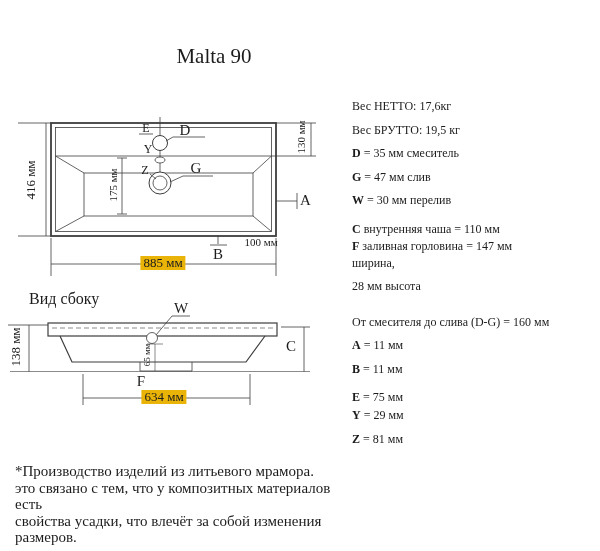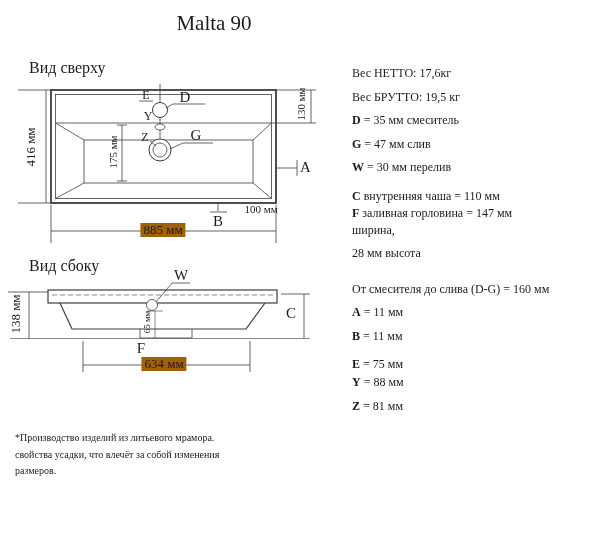--- a/index.html
+++ b/index.html
@@ -5,7 +5,7 @@
   html,body{margin:0;padding:0;}
   body{width:600px;height:551px;background:#ffffff;overflow:hidden;position:relative;
        font-family:"Liberation Serif",serif;color:#1c1c1c;}
-  .page{position:absolute;inset:0;}
+  .page{position:absolute;inset:0;margin-top:33px;}
   svg{position:absolute;left:0;top:0;}
   .t{display:block;position:absolute;white-space:nowrap;line-height:1.1;}
   .title{font-size:21px;}

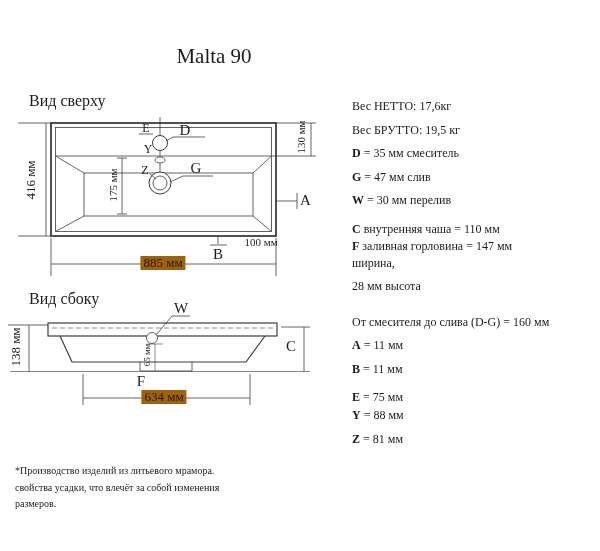--- a/index.html
+++ b/index.html
@@ -82,7 +82,6 @@
 
   <span class="t title cx" style="left:214px;top:12px;">Malta 90</span>
 
-  <span class="t heading" style="left:29px;top:59px;">Вид сверху</span>
   <span class="t pt-sm cx" style="left:146px;top:89px;">E</span>
   <span class="t pt cx" style="left:185px;top:89px;">D</span>
   <span class="t pt-sm cx" style="left:148px;top:110px;">Y</span>

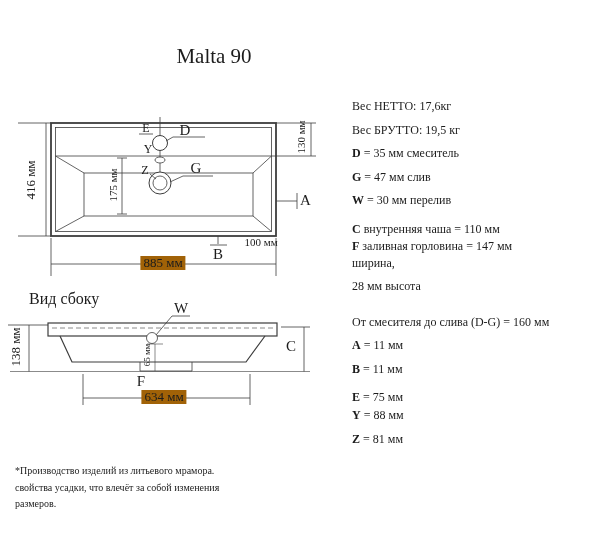--- a/index.html
+++ b/index.html
@@ -17,7 +17,7 @@
   .dim-xs{font-size:9px;}
   .cx{transform:translateX(-50%);}
   .rot{transform:translate(-50%,-50%) rotate(-90deg);}
-  .dimbg{background:#a16207;padding:0 3px;font-family:Liberation Serif, serif;}
+  .dimbg{background:#eab308;padding:0 3px;font-family:Liberation Serif, serif;}
   .specs .row{position:absolute;left:352px;font-size:12px;line-height:17px;white-space:nowrap;}
   .specs .row b{font-weight:bold;}
   .note{position:absolute;left:15px;top:430px;width:330px;font-size:10px;line-height:16.6px;}

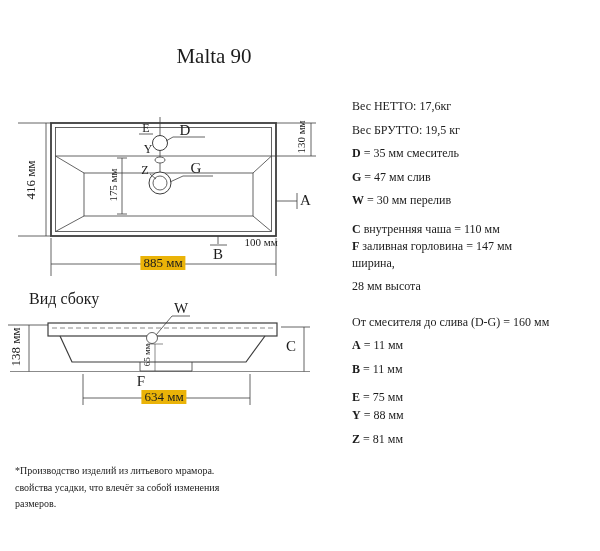--- a/index.html
+++ b/index.html
@@ -117,7 +117,7 @@
     <div class="row" style="top:304px;"><b>A</b><span> = 11 мм</span></div>
     <div class="row" style="top:328px;"><b>B</b><span> = 11 мм</span></div>
     <div class="row" style="top:356px;text-align:right;"><b>E</b><span> = 75 мм</span></div>
-    <div class="row" style="top:374px;"><b>Y</b><span> = 88 мм</span></div>
+    <div class="row" style="top:374px;"><b>Y</b><span> = 29 мм</span></div>
     <div class="row" style="top:398px;"><b>Z</b><span> = 81 мм</span></div>
   </div>
 

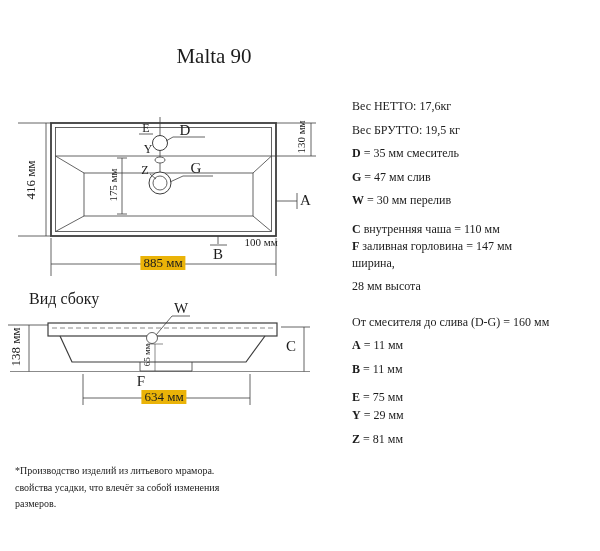--- a/index.html
+++ b/index.html
@@ -20,7 +20,7 @@
   .dimbg{background:#eab308;padding:0 3px;font-family:Liberation Serif, serif;}
   .specs .row{position:absolute;left:352px;font-size:12px;line-height:17px;white-space:nowrap;}
   .specs .row b{font-weight:bold;}
-  .note{position:absolute;left:15px;top:430px;width:330px;font-size:10px;line-height:16.6px;}
+  .note{position:absolute;left:15px;top:430px;width:330px;font-size:15px;line-height:16.6px;}
 </style>
 </head>
 <body>

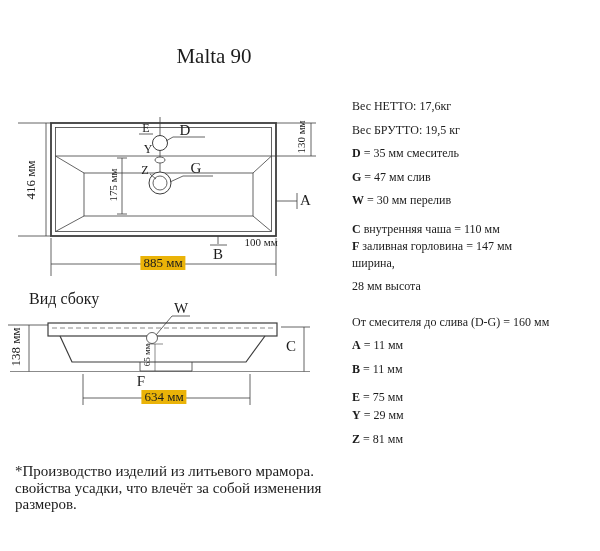--- a/index.html
+++ b/index.html
@@ -123,6 +123,7 @@
 
   <div class="note">
     <div>*Производство изделий из литьевого мрамора.</div>
+    <div>это связано с тем, что у композитных материалов есть</div>
     <div>свойства усадки, что влечёт за собой изменения</div>
     <div>размеров.</div>
   </div>

